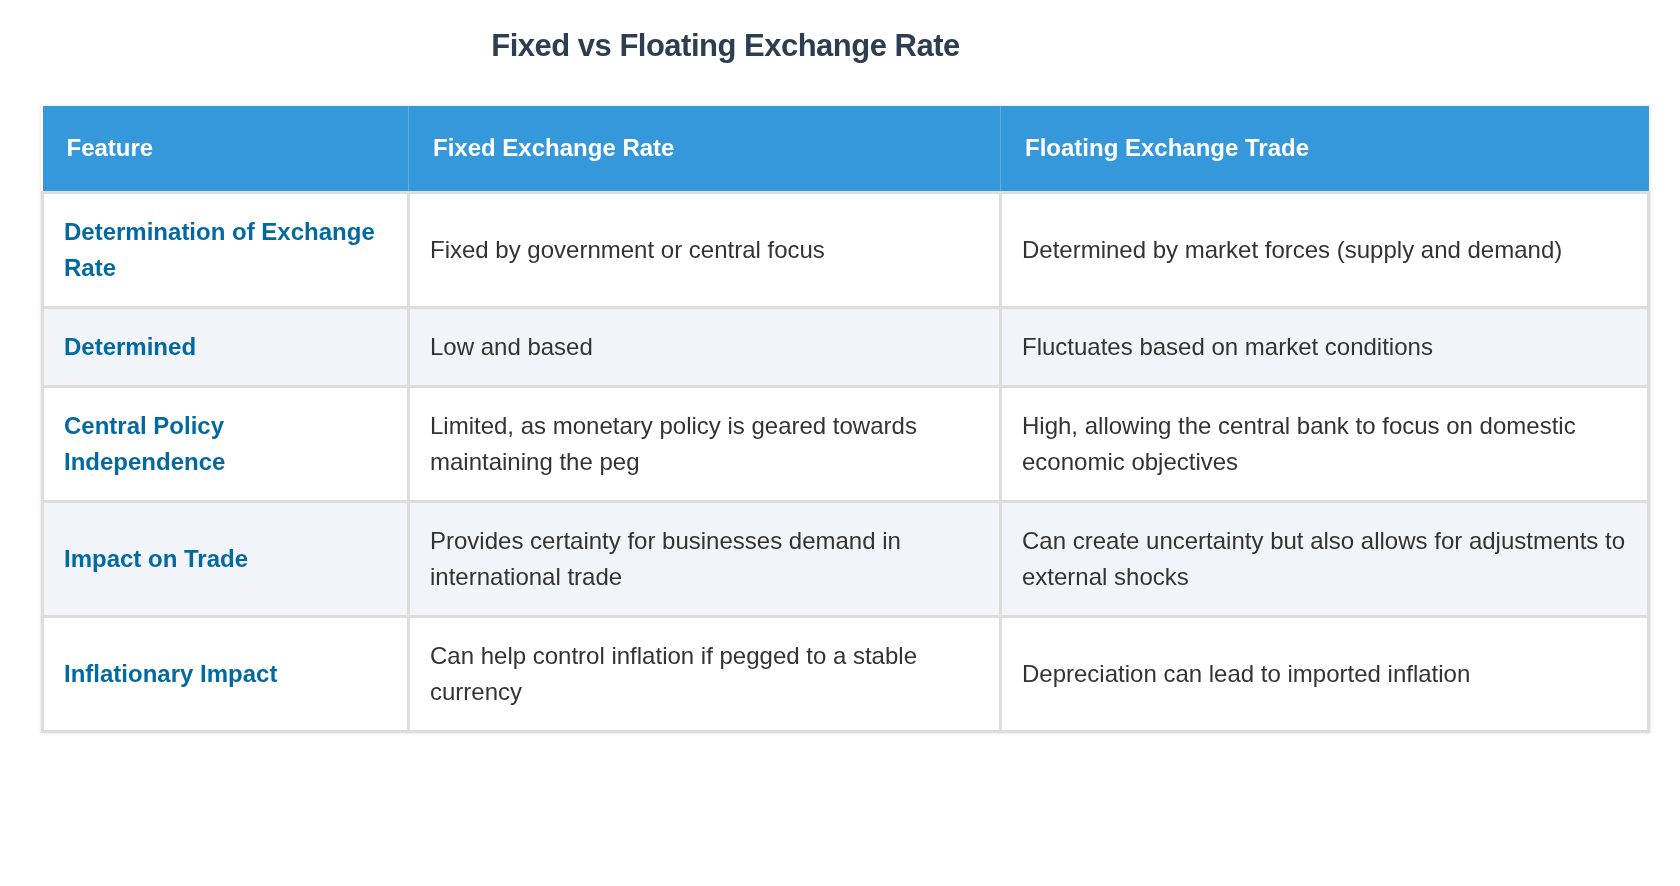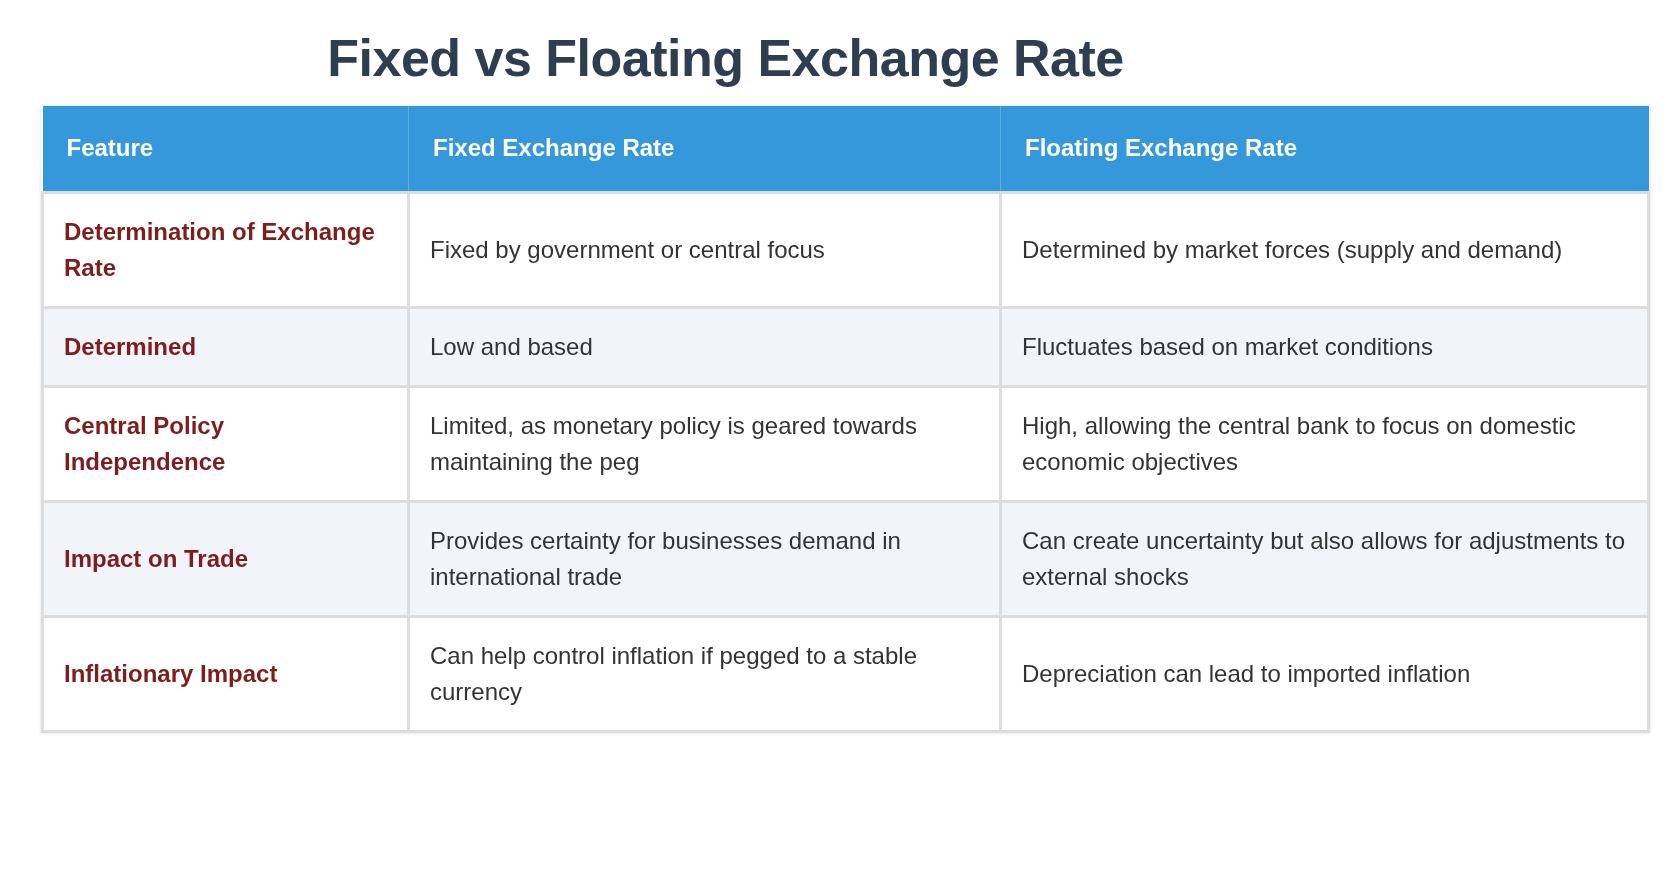--- a/index.html
+++ b/index.html
@@ -10,7 +10,7 @@
   }
   .title {
     position: absolute; top: 28px; left: 0; width: 1451px;
-    text-align: center; font-size: 52px; font-weight: bold;
+    text-align: center; font-size: 31px; font-weight: bold;
     color: #2c3e50; margin: 0; letter-spacing: -0.5px;
   }
   table {

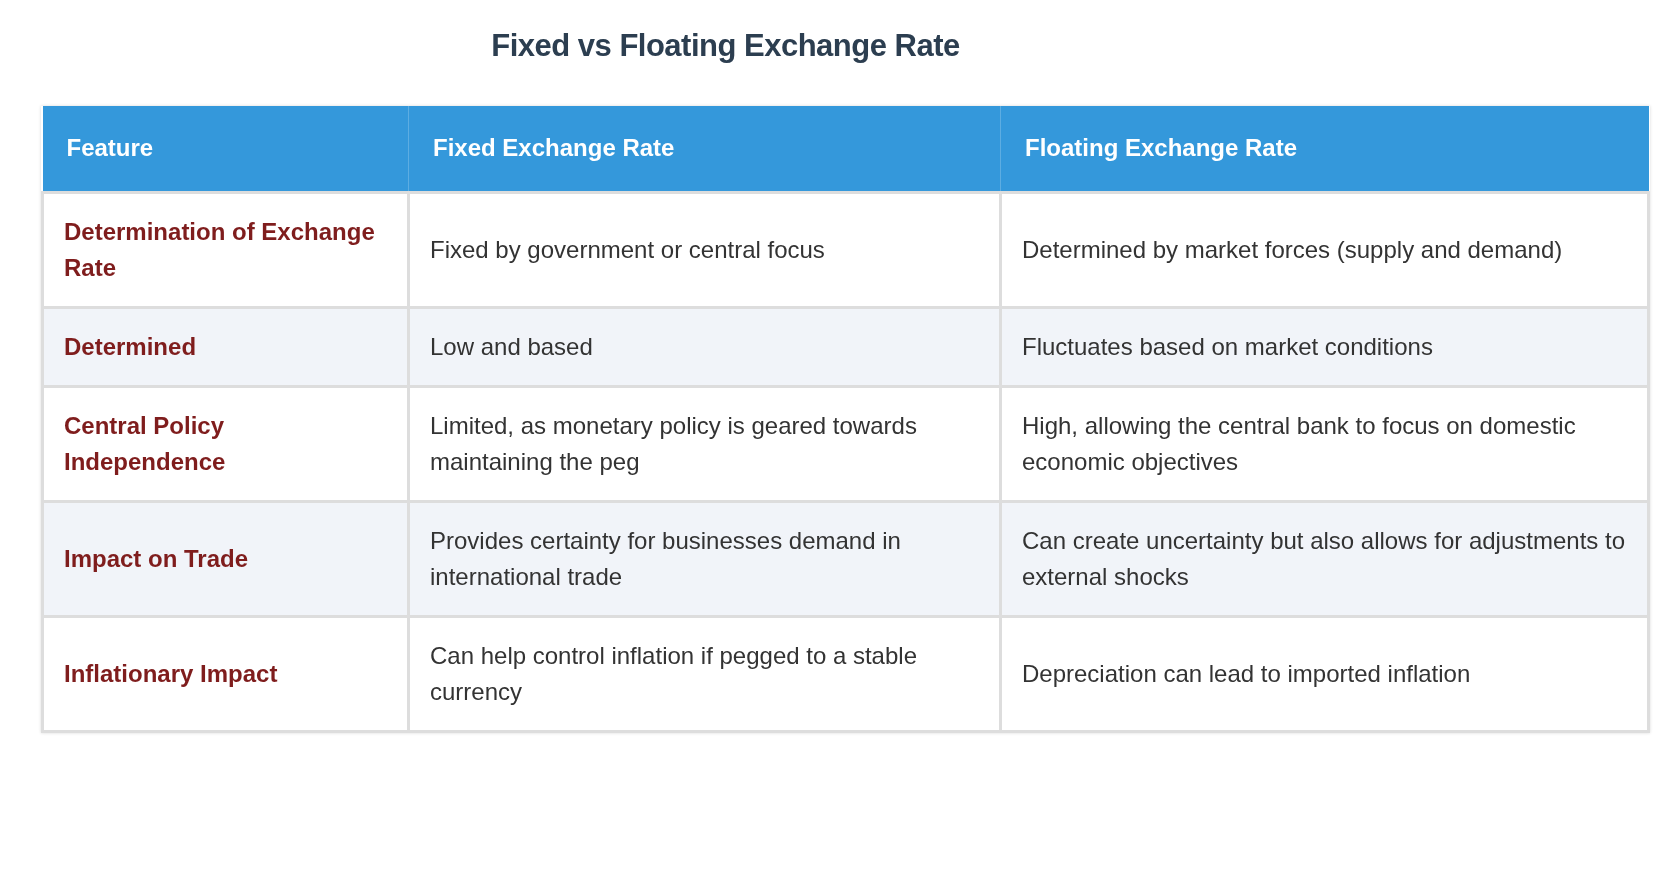--- a/index.html
+++ b/index.html
@@ -52,7 +52,7 @@
     <tr>
       <th>Feature</th>
       <th>Fixed Exchange Rate</th>
-      <th>Floating Exchange Rate</th>
+      <th>Floating Exchange Trade</th>
     </tr>
   </thead>
   <tbody>

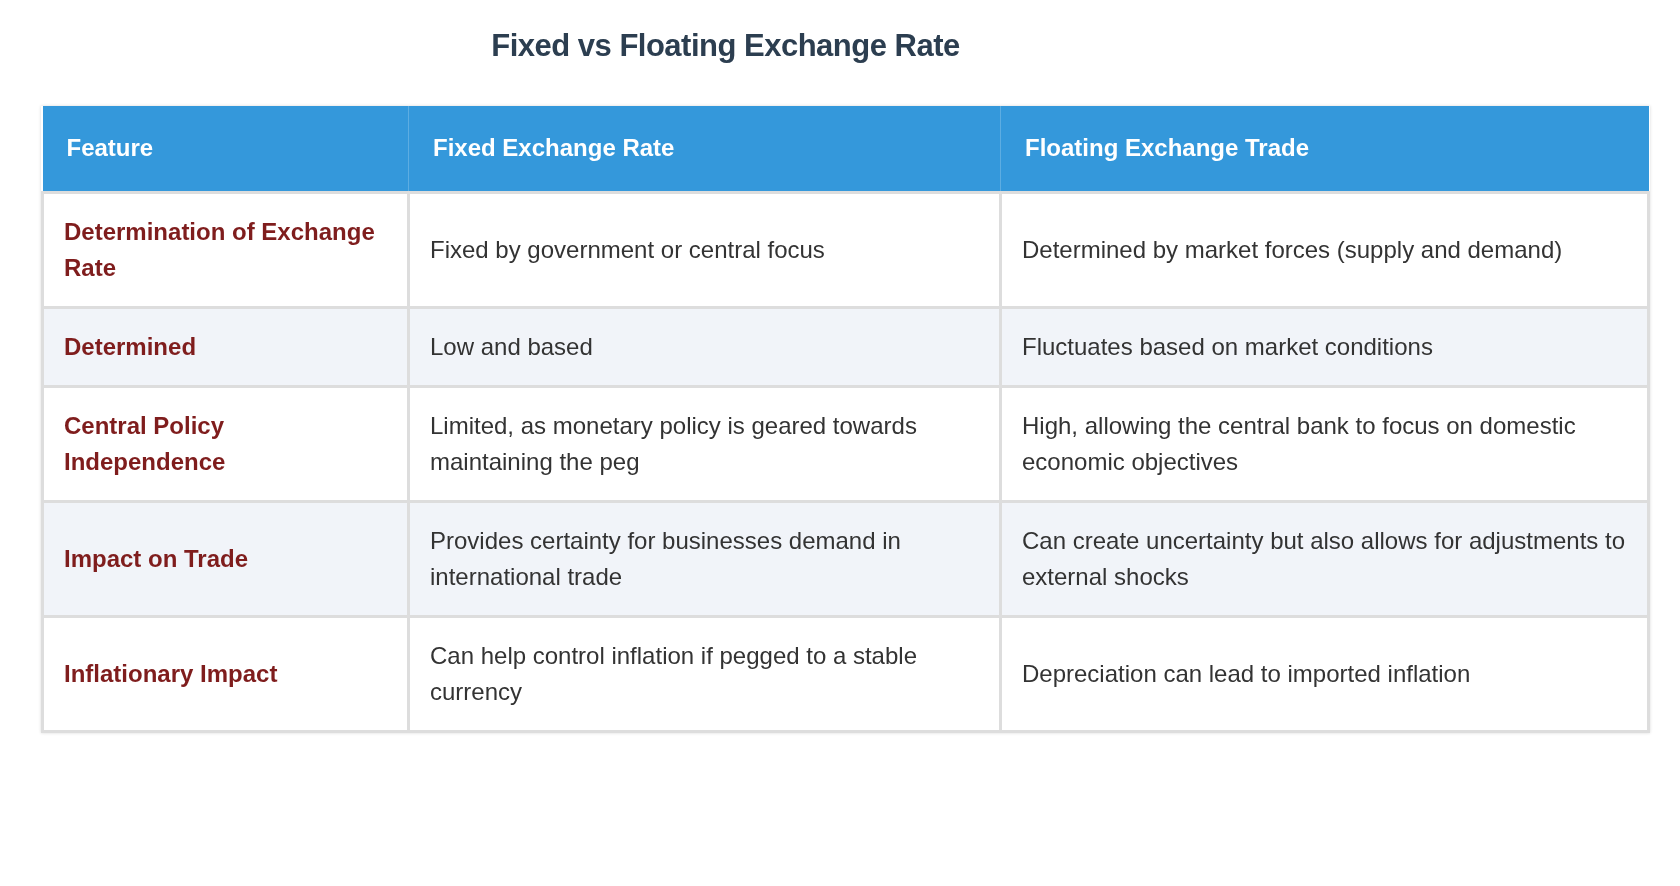--- a/index.html
+++ b/index.html
@@ -31,7 +31,7 @@
     font-size: 24px; line-height: 36px; padding: 20px 20px 20px 20px;
     border: 3px solid #dddddd; vertical-align: middle; box-sizing: border-box;
   }
-  td.feature { font-weight: bold; color: #7f1d1d; }
+  td.feature { font-weight: bold; color: #0369a1; }
   tr.odd td { background: #ffffff; }
   tr.even td { background: #f1f4f9; }
   tr.single td { height: 78px; }

